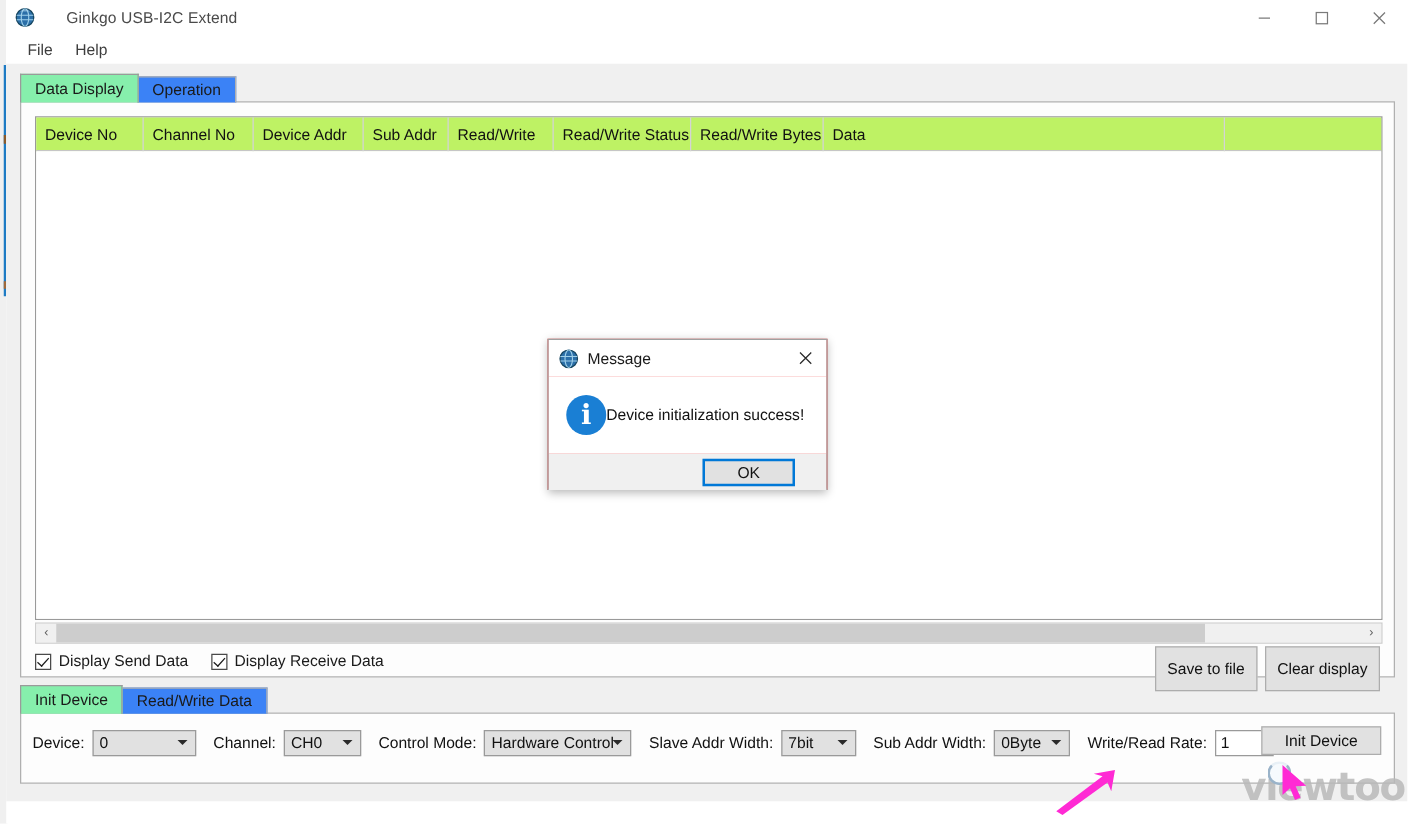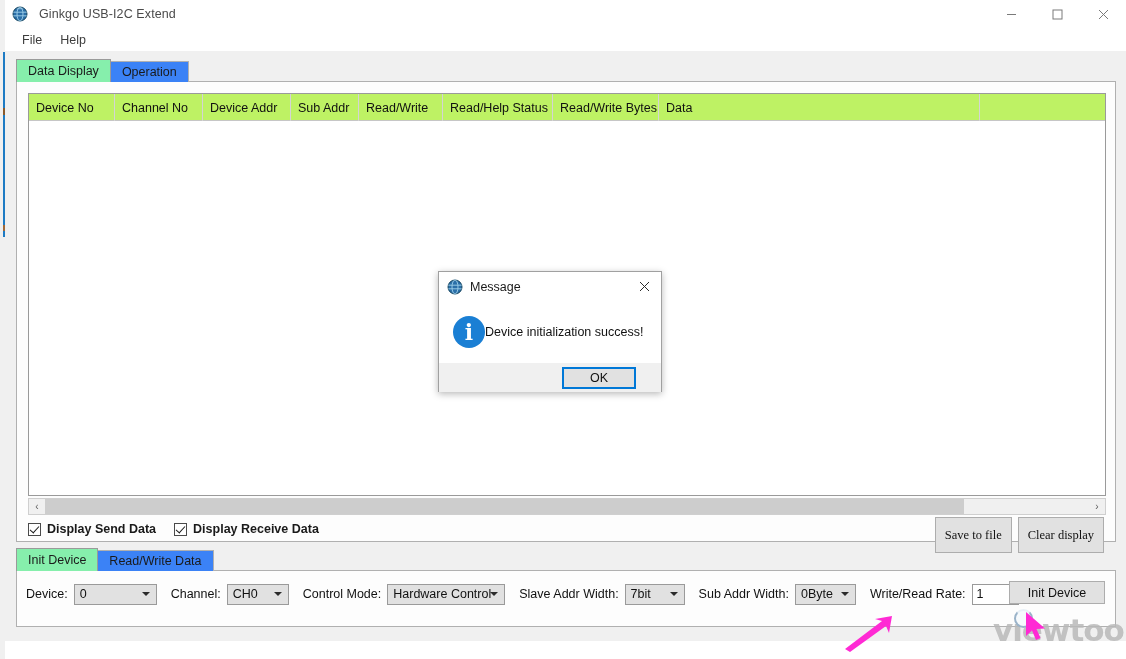--- a/index.html
+++ b/index.html
@@ -68,7 +68,7 @@
     flex: none;
   }
   .title-text {
-    margin-left: 11px;
+    margin-left: 25px;
     font-size: 12.5px;
     color: #4a4a4a;
     letter-spacing: .1px;

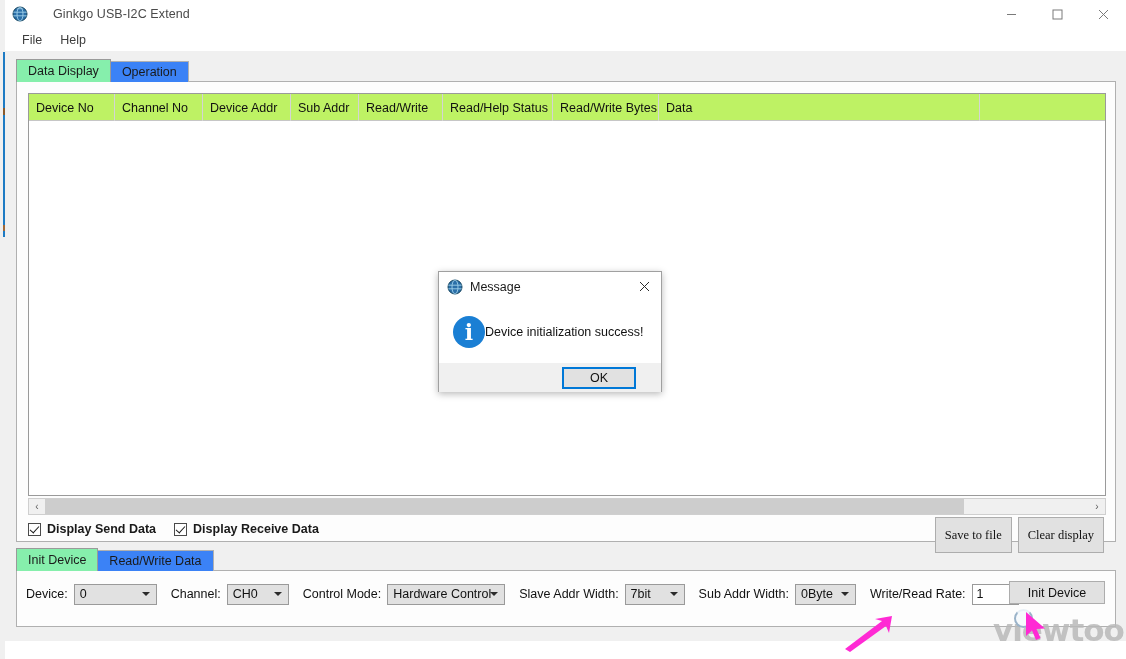--- a/index.html
+++ b/index.html
@@ -540,7 +540,7 @@
             <div class="gh-cell" style="width:88px">Device Addr</div>
             <div class="gh-cell" style="width:68px">Sub Addr</div>
             <div class="gh-cell" style="width:84px">Read/Write</div>
-            <div class="gh-cell" style="width:110px">Read/Help Status</div>
+            <div class="gh-cell" style="width:110px">Read/Write Status</div>
             <div class="gh-cell" style="width:106px">Read/Write Bytes</div>
             <div class="gh-cell" style="width:321px">Data</div>
           </div>

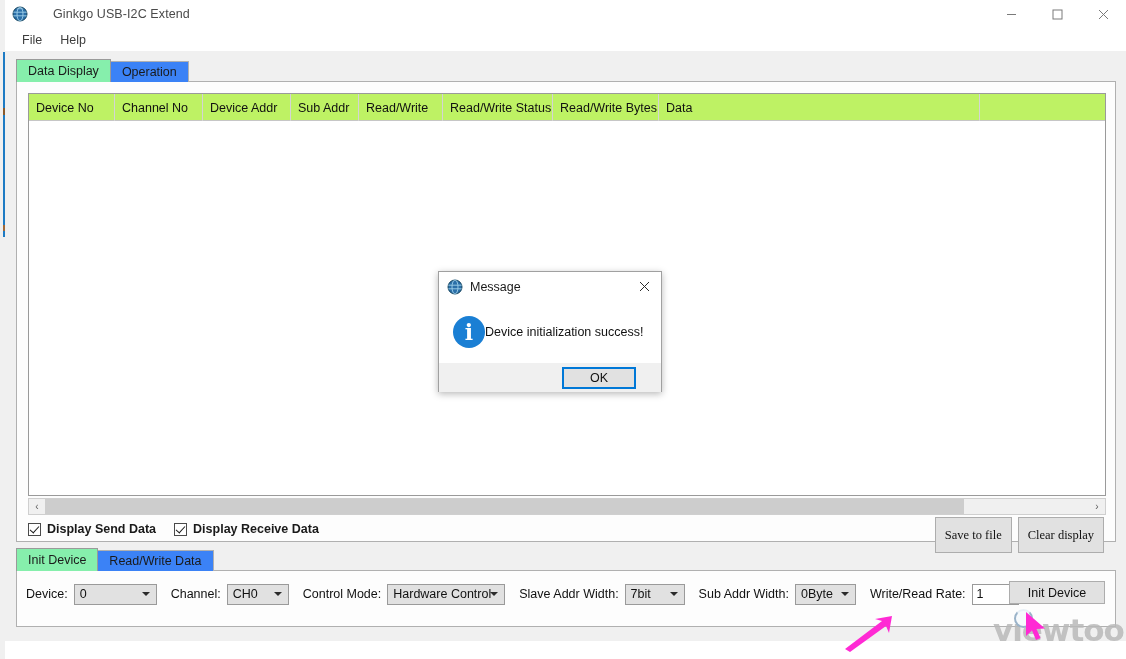--- a/index.html
+++ b/index.html
@@ -223,7 +223,6 @@
     left: 11px; top: 440px;
     display: flex;
     align-items: center;
-    font-weight: bold;
   }
   .cbox {
     width: 13px; height: 13px;

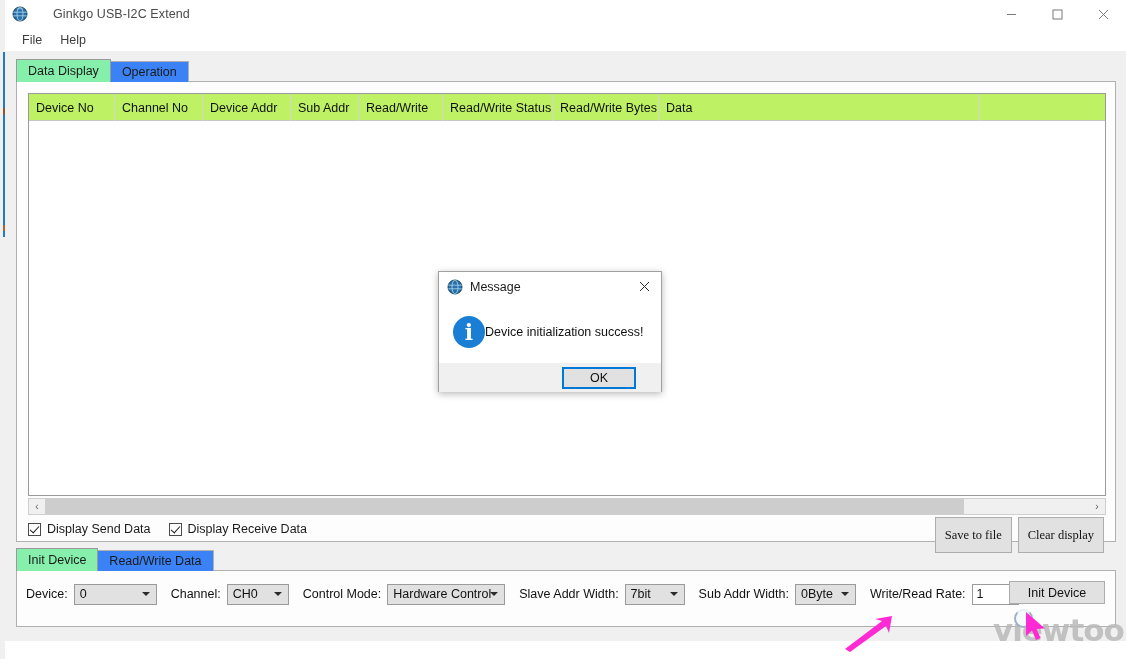--- a/index.html
+++ b/index.html
@@ -252,7 +252,7 @@
     gap: 6px;
   }
   .btn {
-    font-family: Liberation Serif, serif;
+    font-family: Liberation Sans, sans-serif;
     font-size: 12.5px;
     color: #111;
     background: #e1e1e1;

